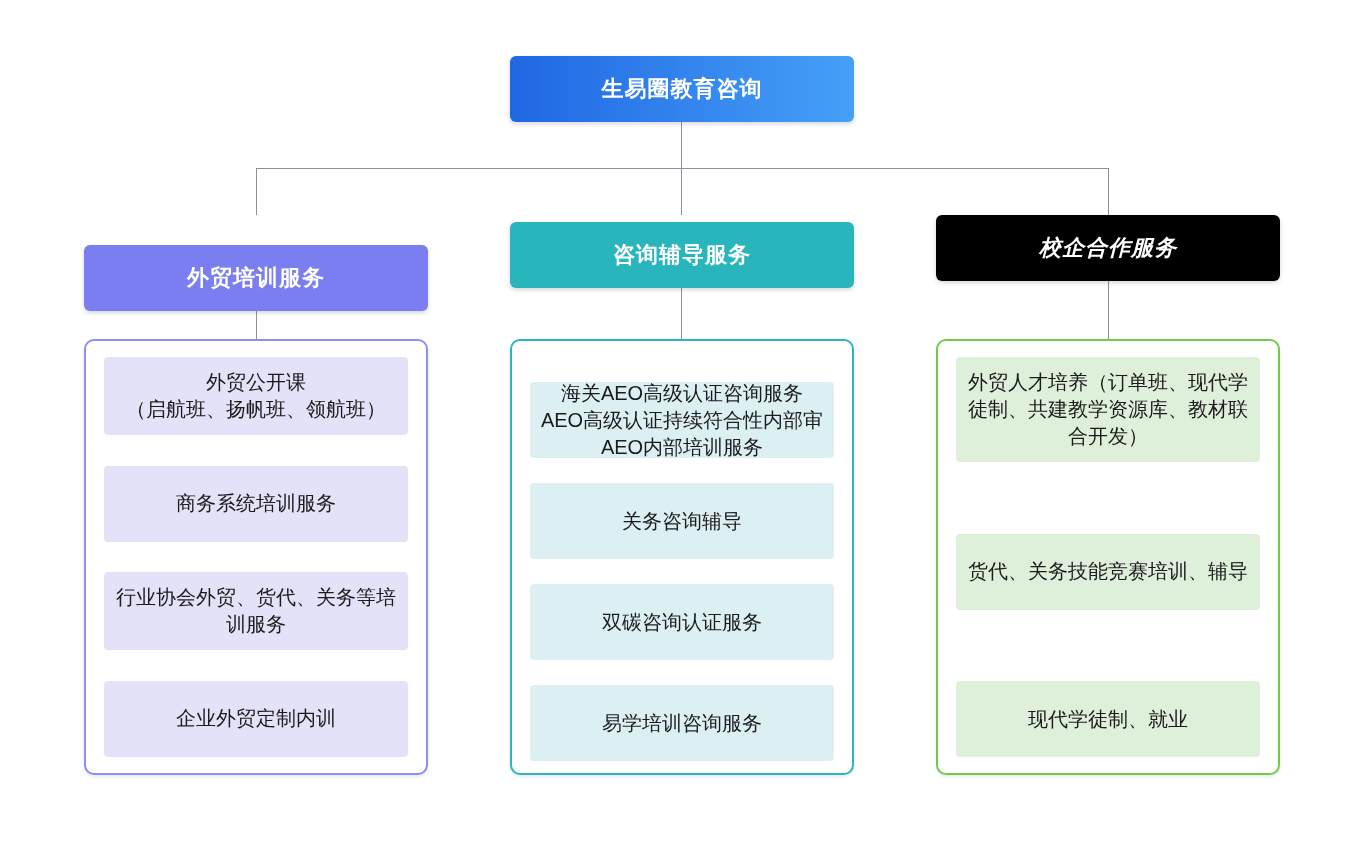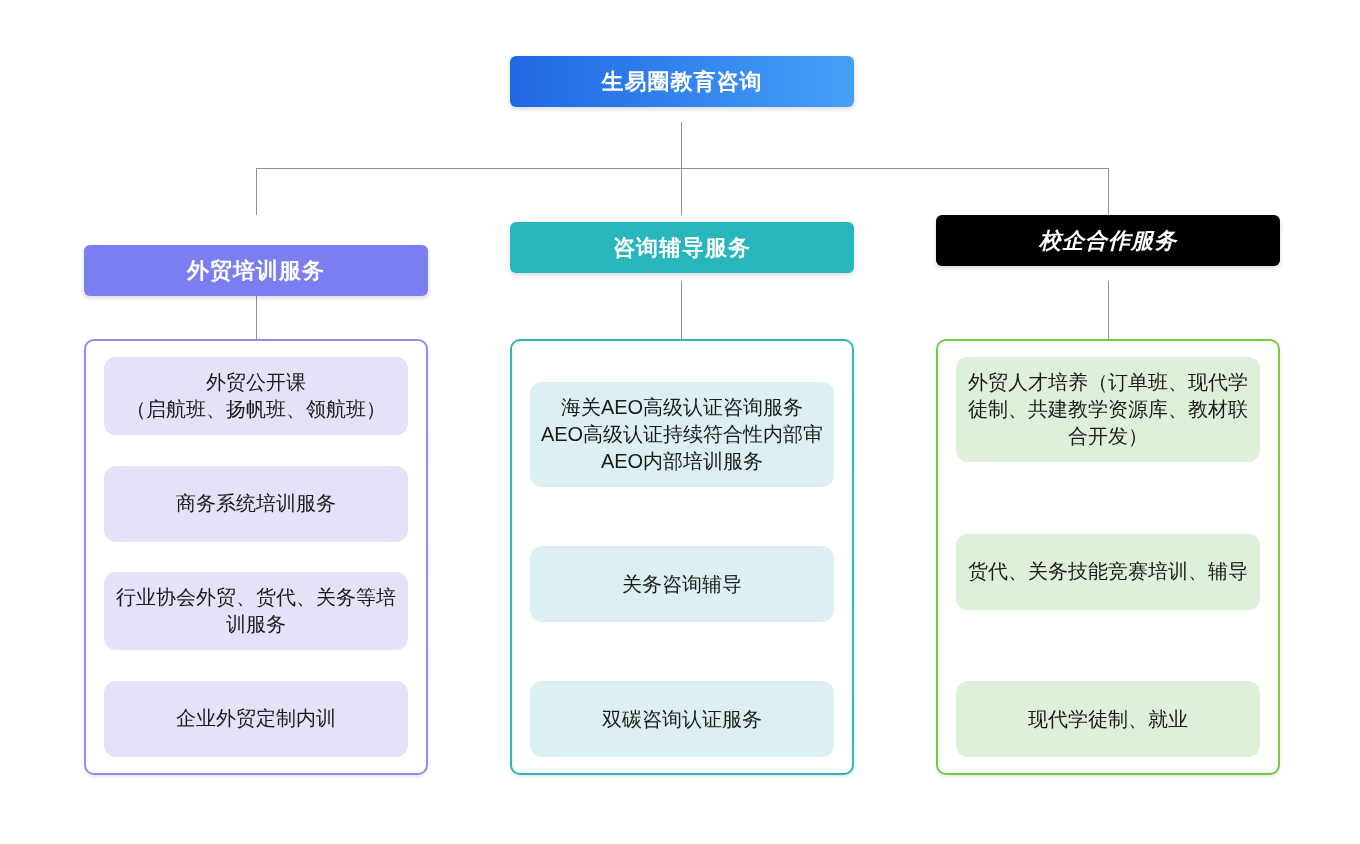--- a/index.html
+++ b/index.html
@@ -17,7 +17,7 @@
 
   
   .node {
-    position: absolute; width: 344px; height: 51px;
+    position: absolute; width: 344px; height: 66px;
     display: flex; align-items: center; justify-content: center;
     border-radius: 6px; color: #ffffff; font-size: 22px; font-weight: bold;
     letter-spacing: 1px;

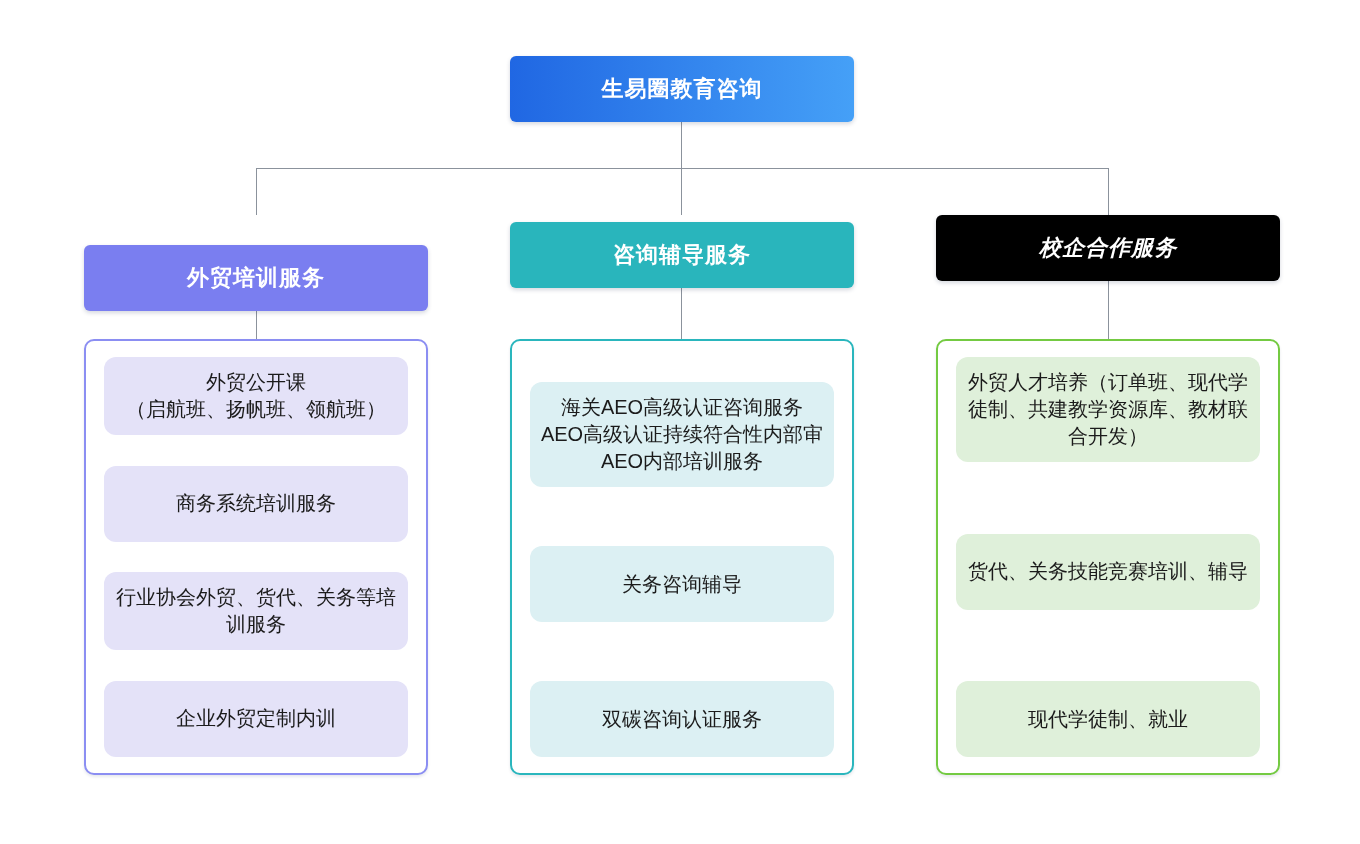--- a/index.html
+++ b/index.html
@@ -44,7 +44,7 @@
   .grp-3 { left: 936px; border: 2px solid #74ca42; }
 
   .item {
-    min-height: 76px; border-radius: 12px;
+    min-height: 76px; border-radius: 4px;
     display: flex; align-items: center; justify-content: center;
     text-align: center; padding: 12px 8px;
     font-size: 20px; line-height: 27px; color: #1b1b1b;

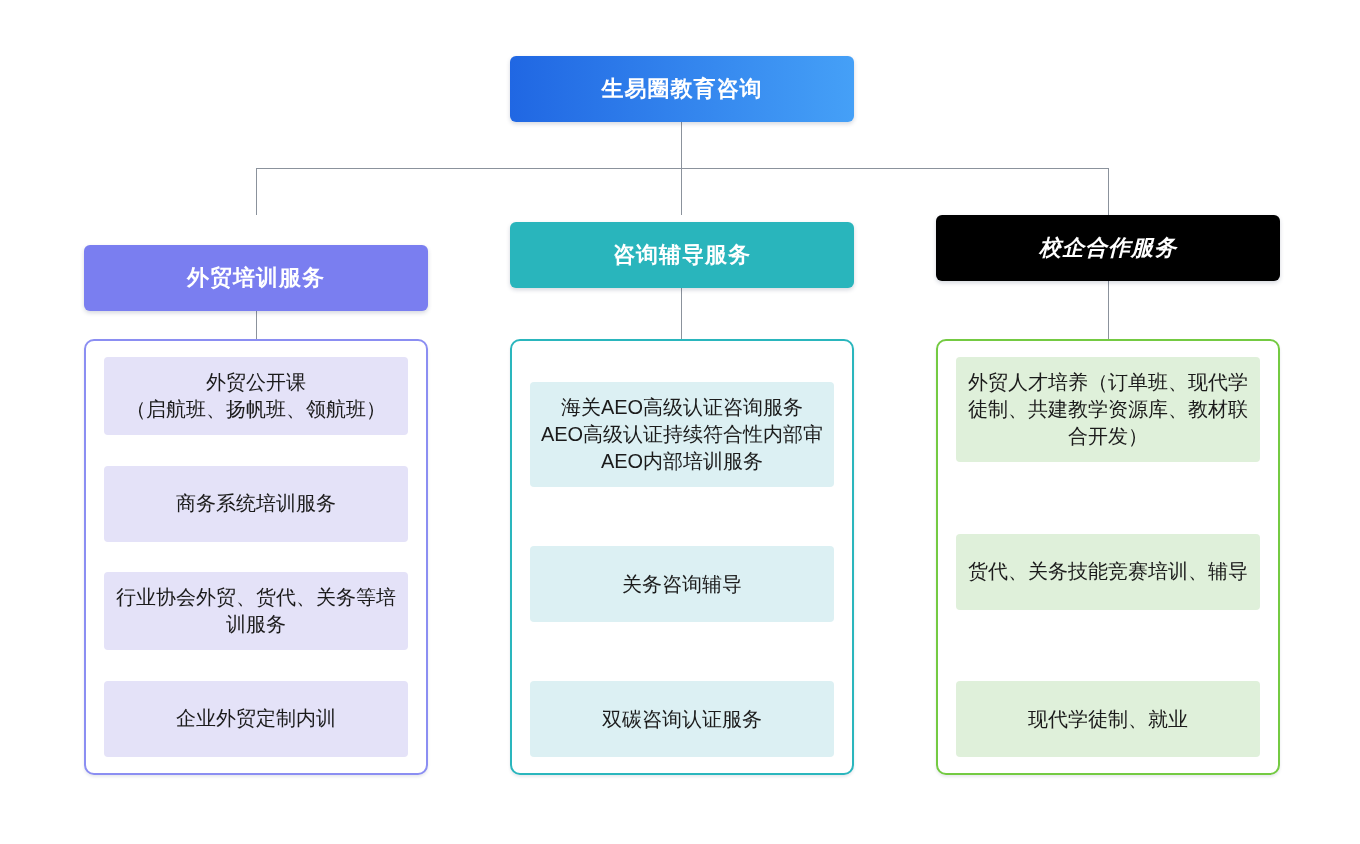--- a/index.html
+++ b/index.html
@@ -88,6 +88,7 @@
 AEO内部培训服务</div>
     <div class="item">关务咨询辅导</div>
     <div class="item">双碳咨询认证服务</div>
+    <div class="item">易学培训咨询服务</div>
   </div>
 
   <div class="group grp-3">

